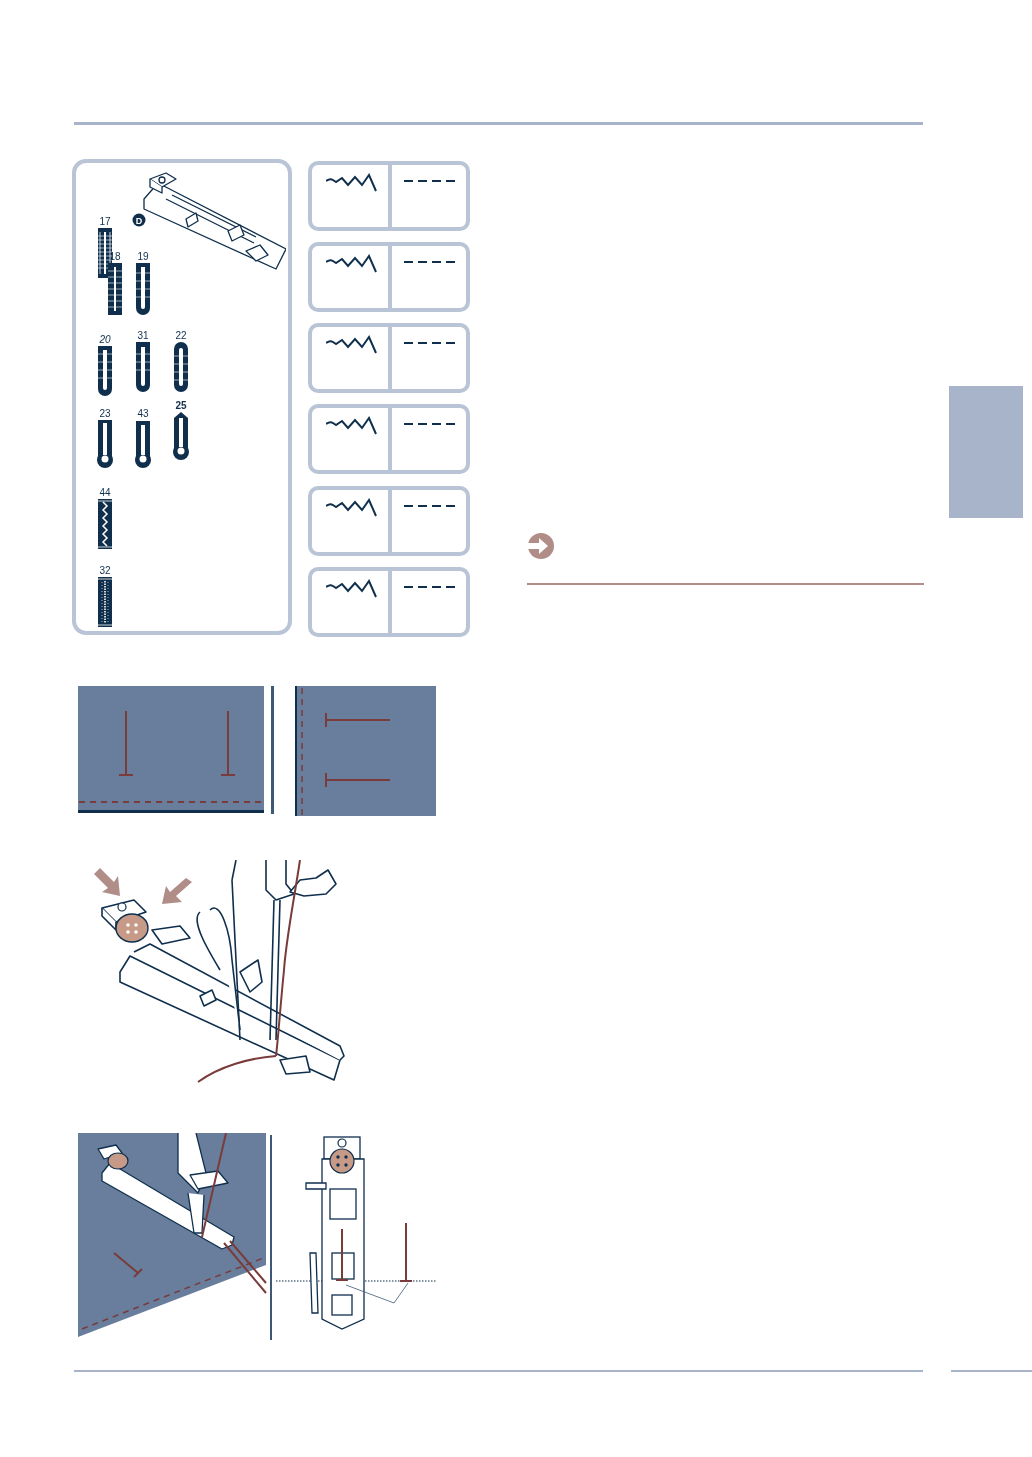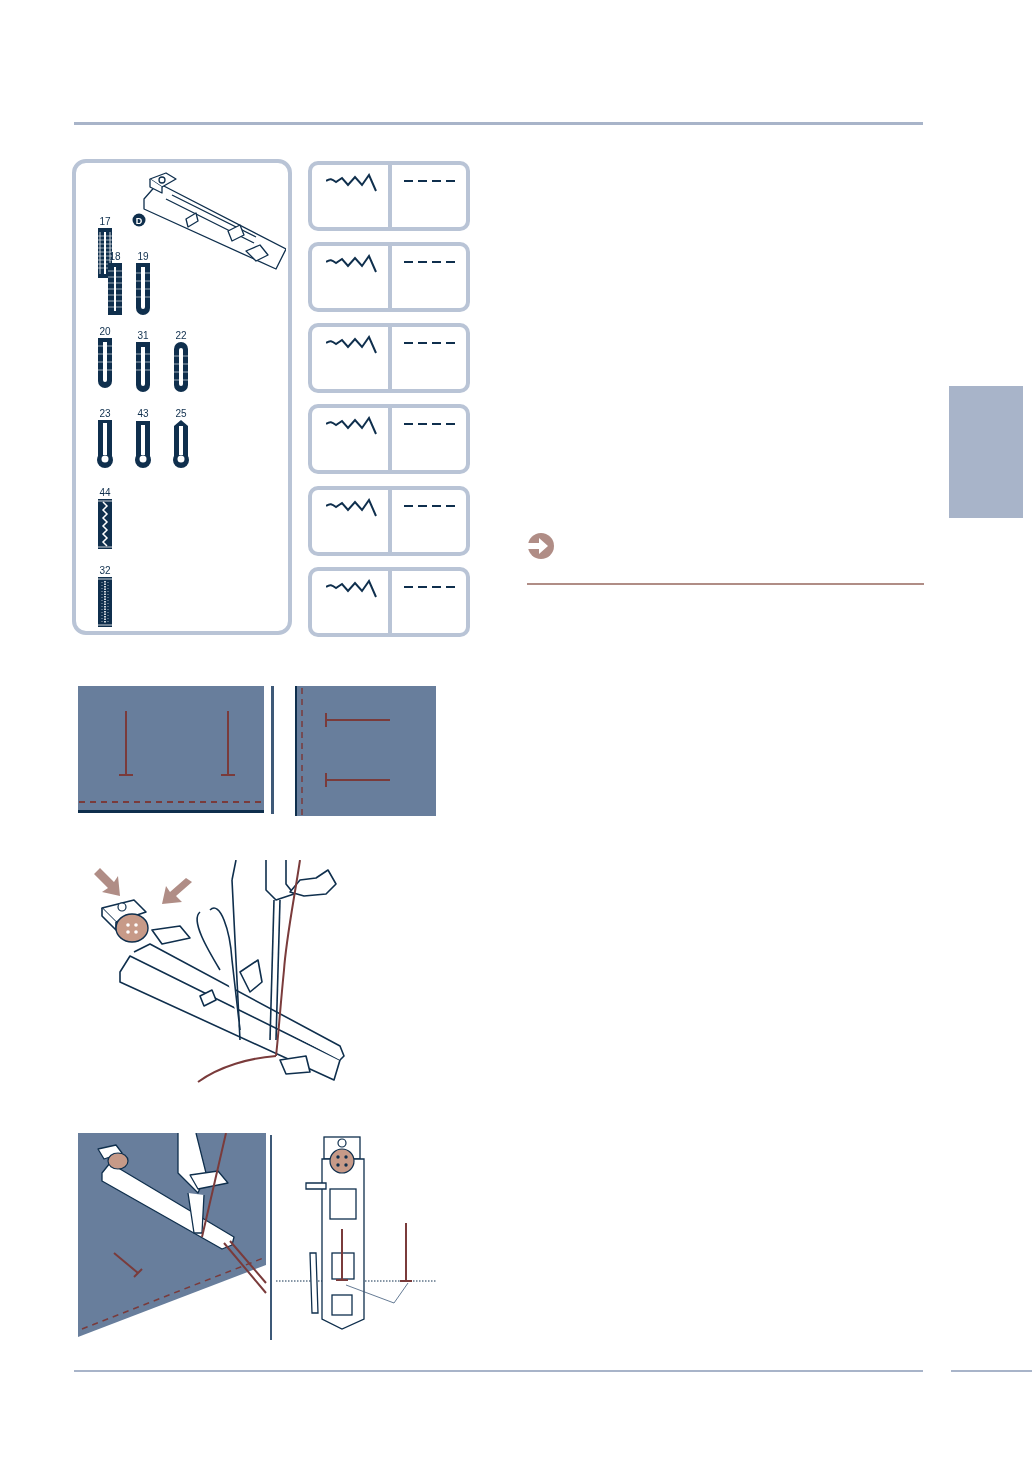--- a/index.html
+++ b/index.html
@@ -107,7 +107,7 @@
     </svg>
   </div>
 
-  <div class="stitch" style="left:14px;top:162px;">
+  <div class="stitch" style="left:14px;top:170px;font-style:italic;">
     <span class="stitch-num">20</span>
     <svg width="14" height="50" viewBox="0 0 14 50">
       <path d="M0 0 H14 V43 A7 7 0 0 1 0 43 Z" fill="#0f2f4d"></path>

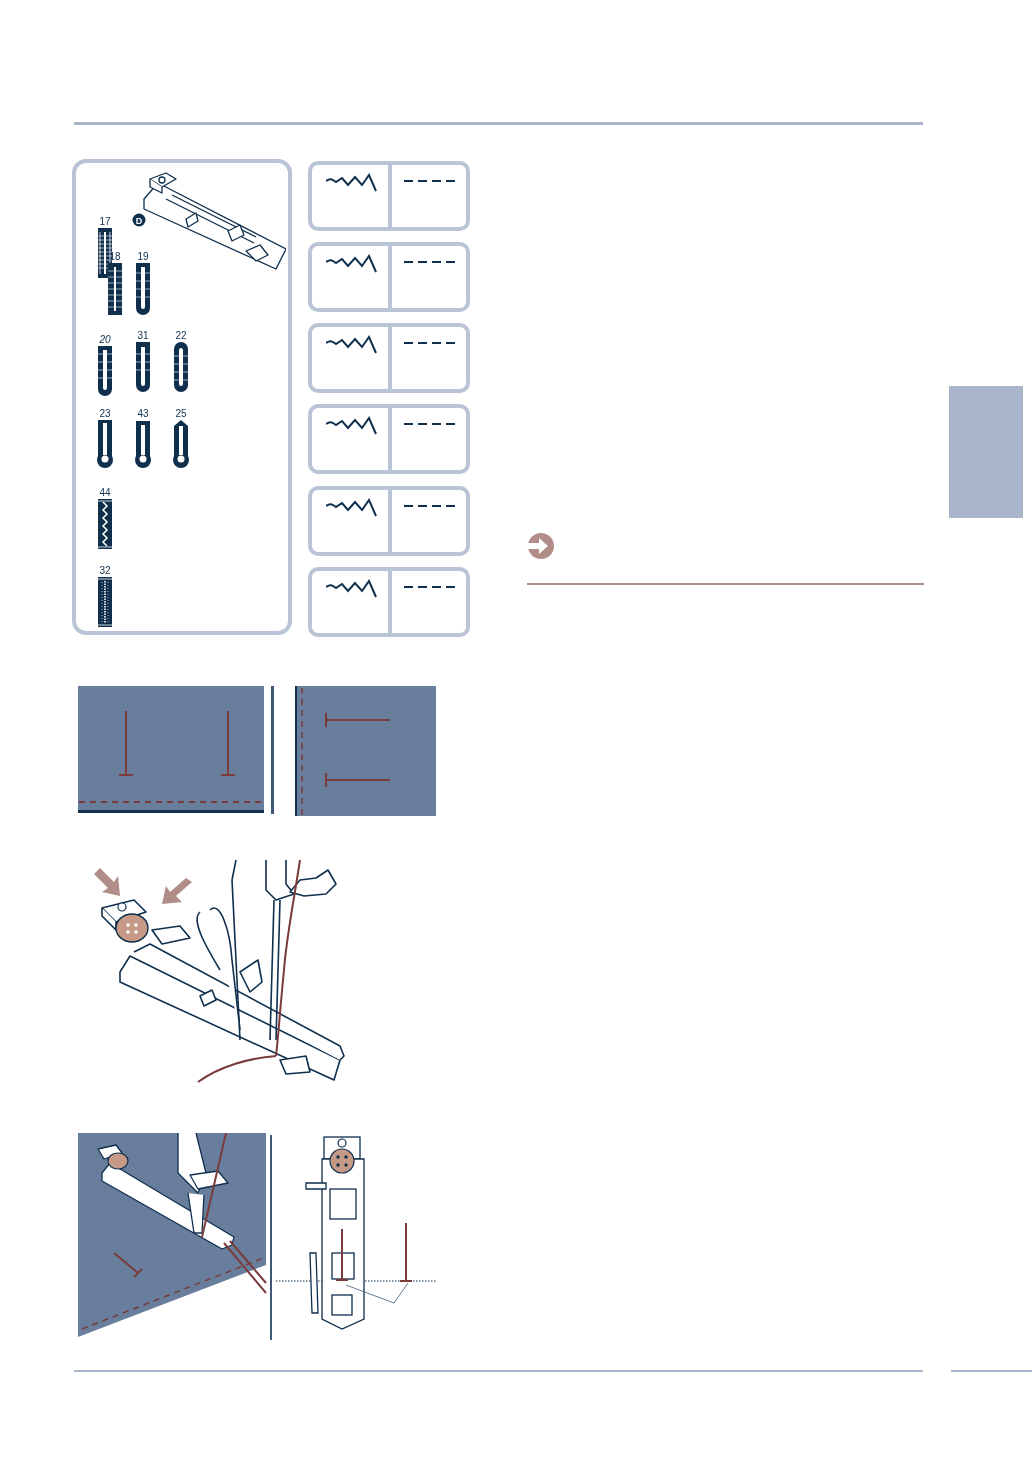--- a/index.html
+++ b/index.html
@@ -164,7 +164,7 @@
       <circle cx="9" cy="39" r="3.5" fill="#fff"></circle>
     </svg>
   </div>
-  <div class="stitch" style="left:90px;top:244px;">
+  <div class="stitch" style="left:90px;top:236px;font-weight:bold;">
     <span class="stitch-num">25</span>
     <svg width="18" height="50" viewBox="0 0 18 50">
       <path d="M2 6 L9 0 L16 6 V36 H2 Z" fill="#0f2f4d"></path>

